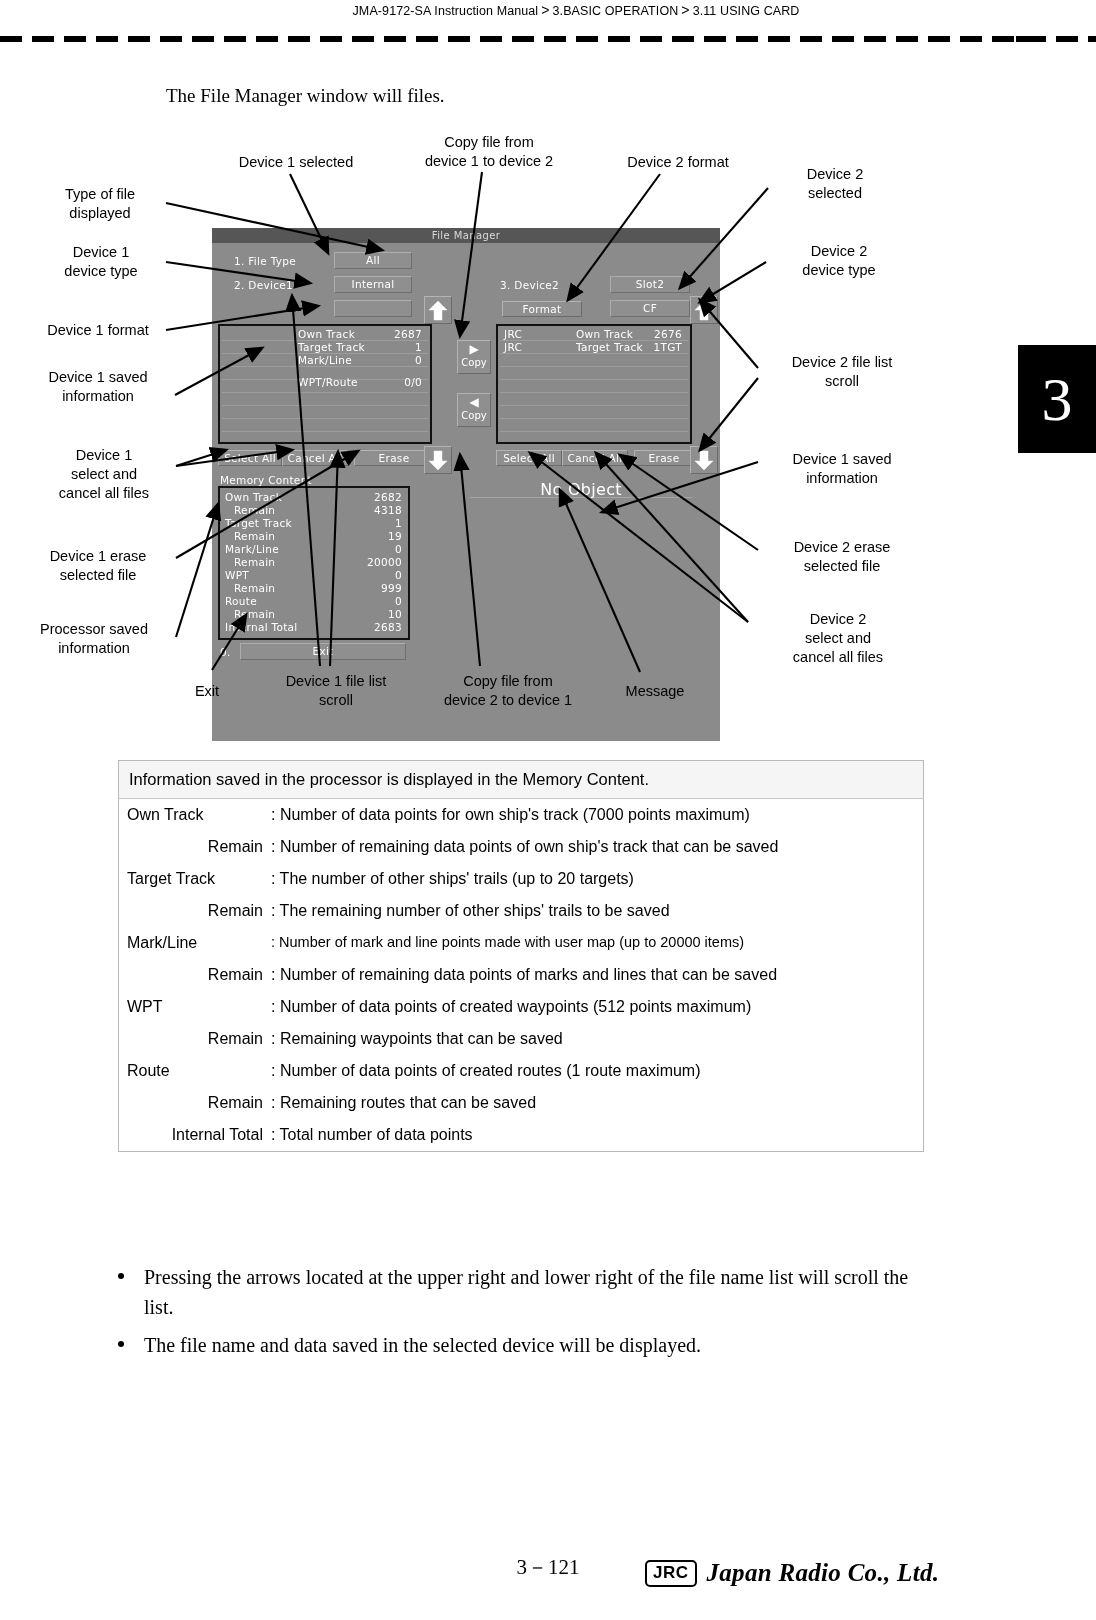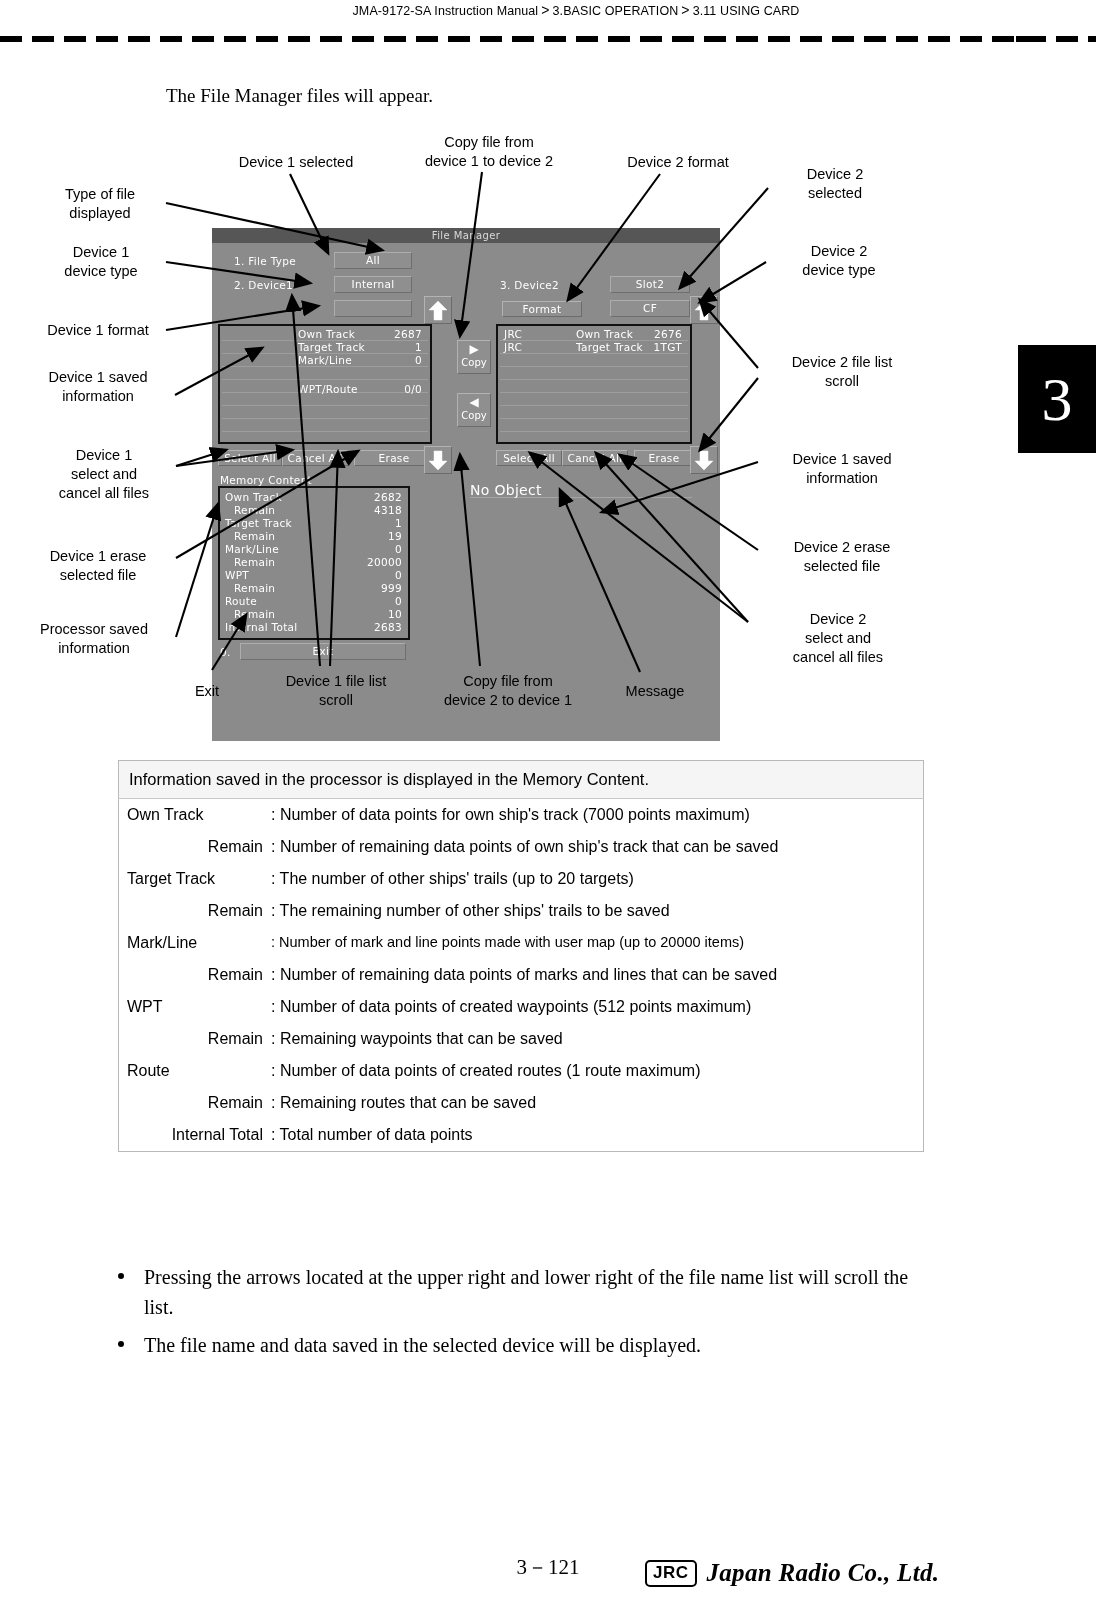--- a/index.html
+++ b/index.html
@@ -305,7 +305,7 @@
 
 <div class="chapter-tab">3</div>
 
-<div class="intro-line">The File Manager files will appear.</div>
+<div class="intro-line">The File Manager window will files.</div>
 
 <div id="figure">
 

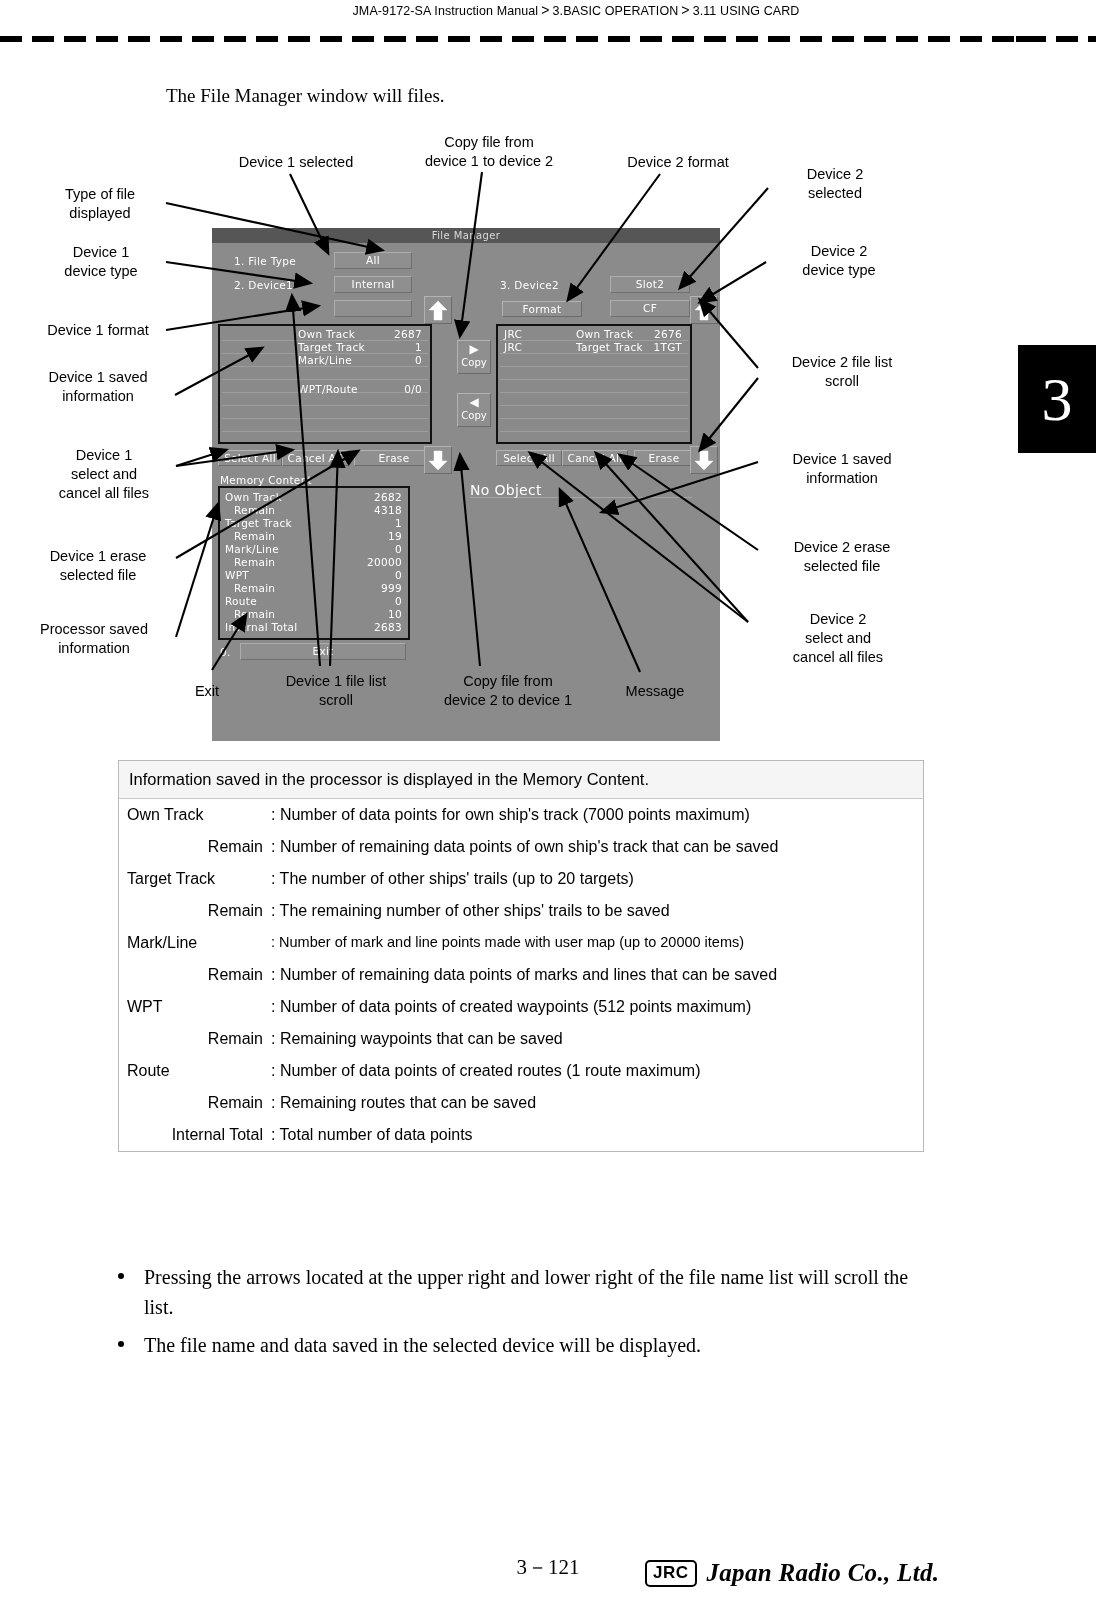--- a/index.html
+++ b/index.html
@@ -352,7 +352,7 @@
         <span class="c-item">Mark/Line</span>
         <span class="c-val">0</span>
       </div>
-      <div class="entry" style="top:57px;padding-left:12px;">
+      <div class="entry" style="top:50px;padding-left:12px;">
         <span class="c-name"></span>
         <span class="c-item">WPT/Route</span>
         <span class="c-val">0/0</span>

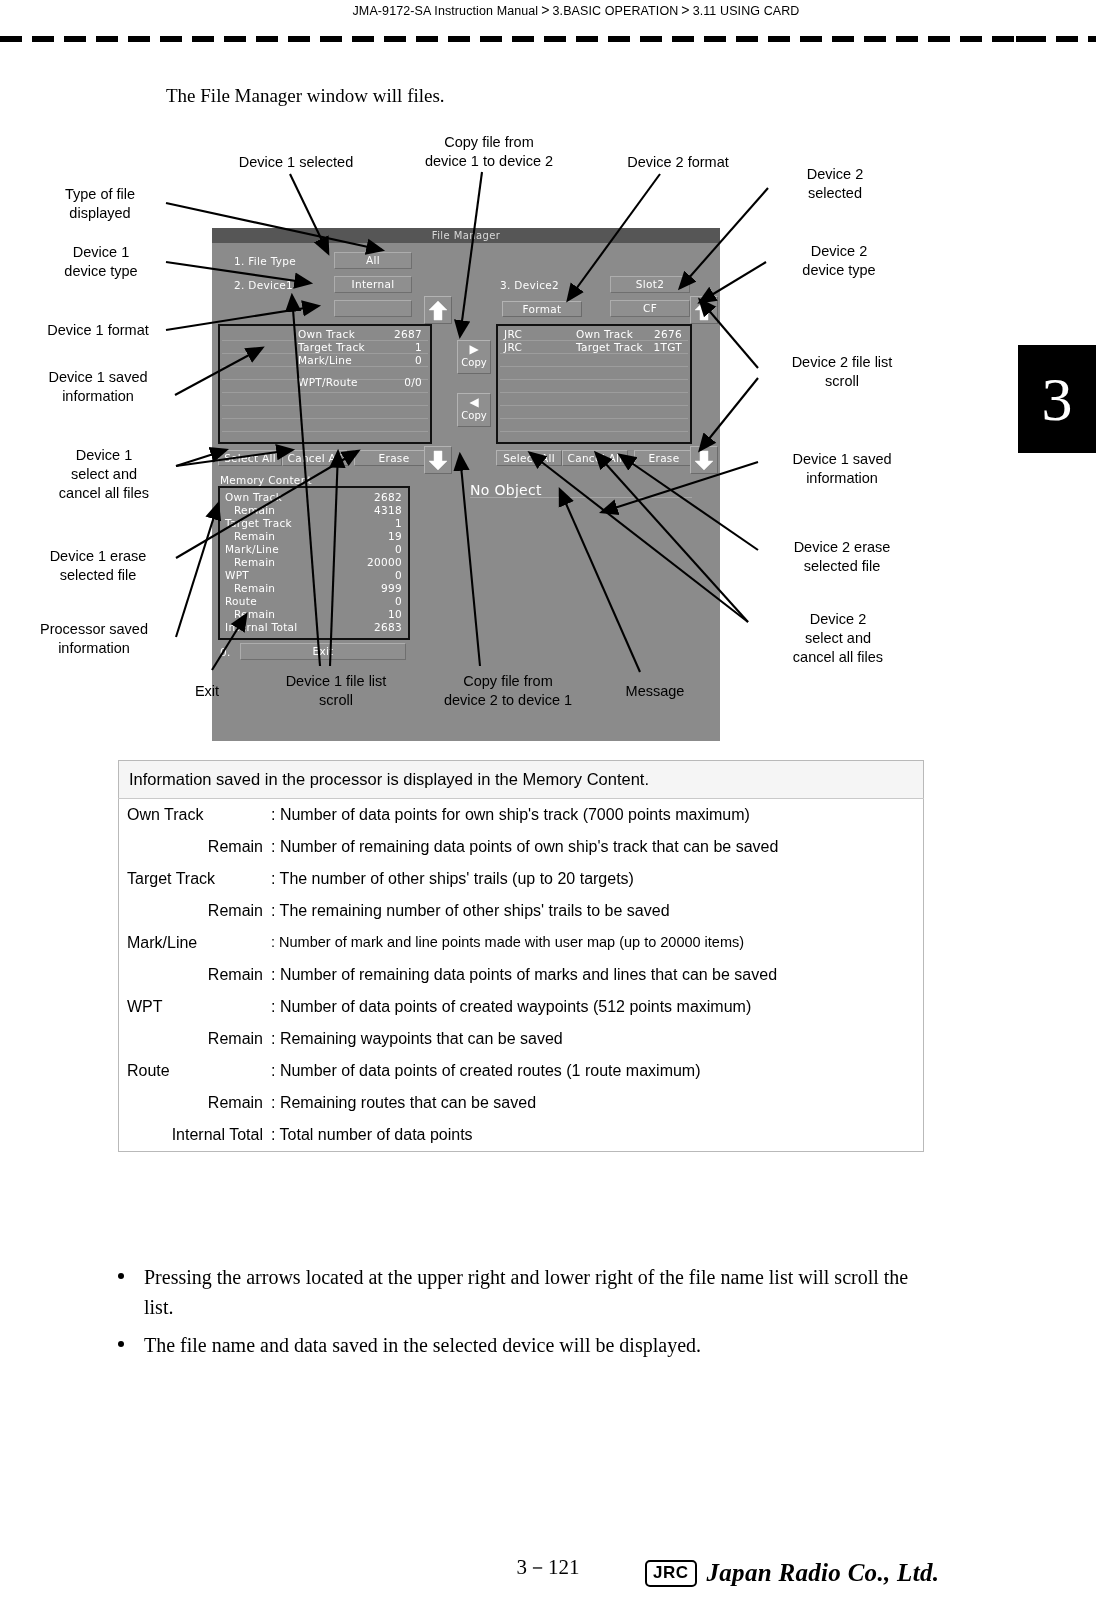--- a/index.html
+++ b/index.html
@@ -205,9 +205,10 @@
     background: #8b8b8b;
     border-bottom: 1px solid #a5a5a5;
     color: #ffffff;
-    font-size: 14px;
+    font-size: 16px;
     letter-spacing: .3px;
     line-height: 14px;
+    text-align: center;
   }
 
   .mem-caption {

